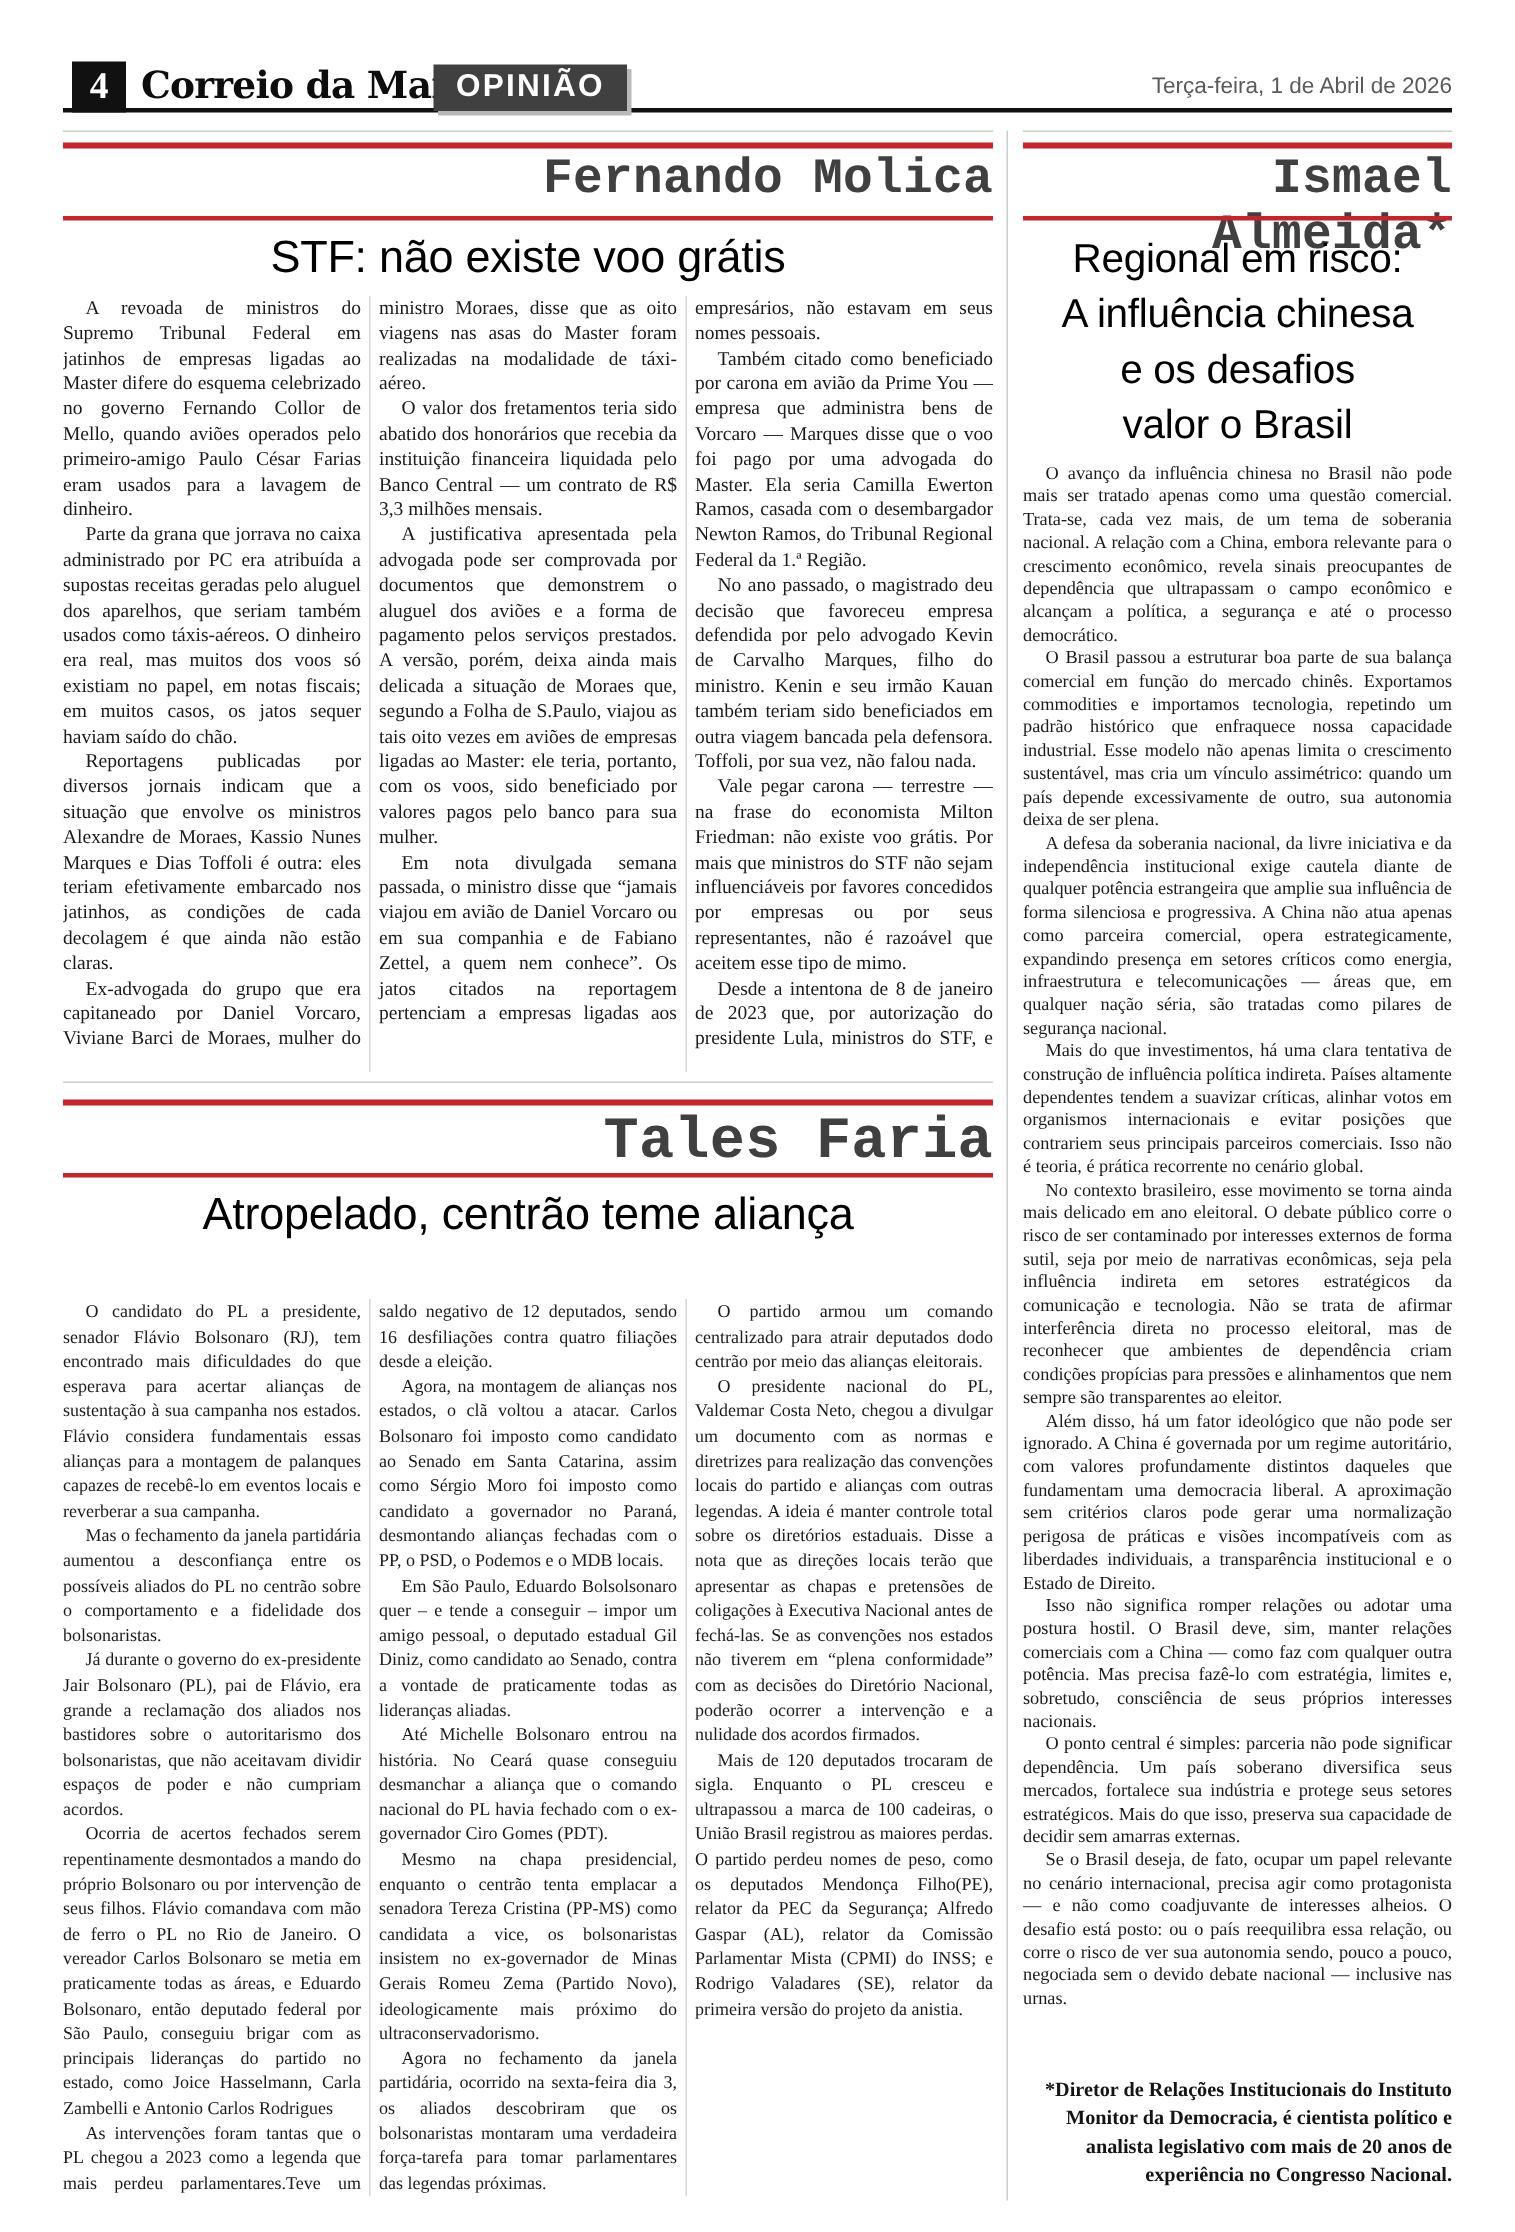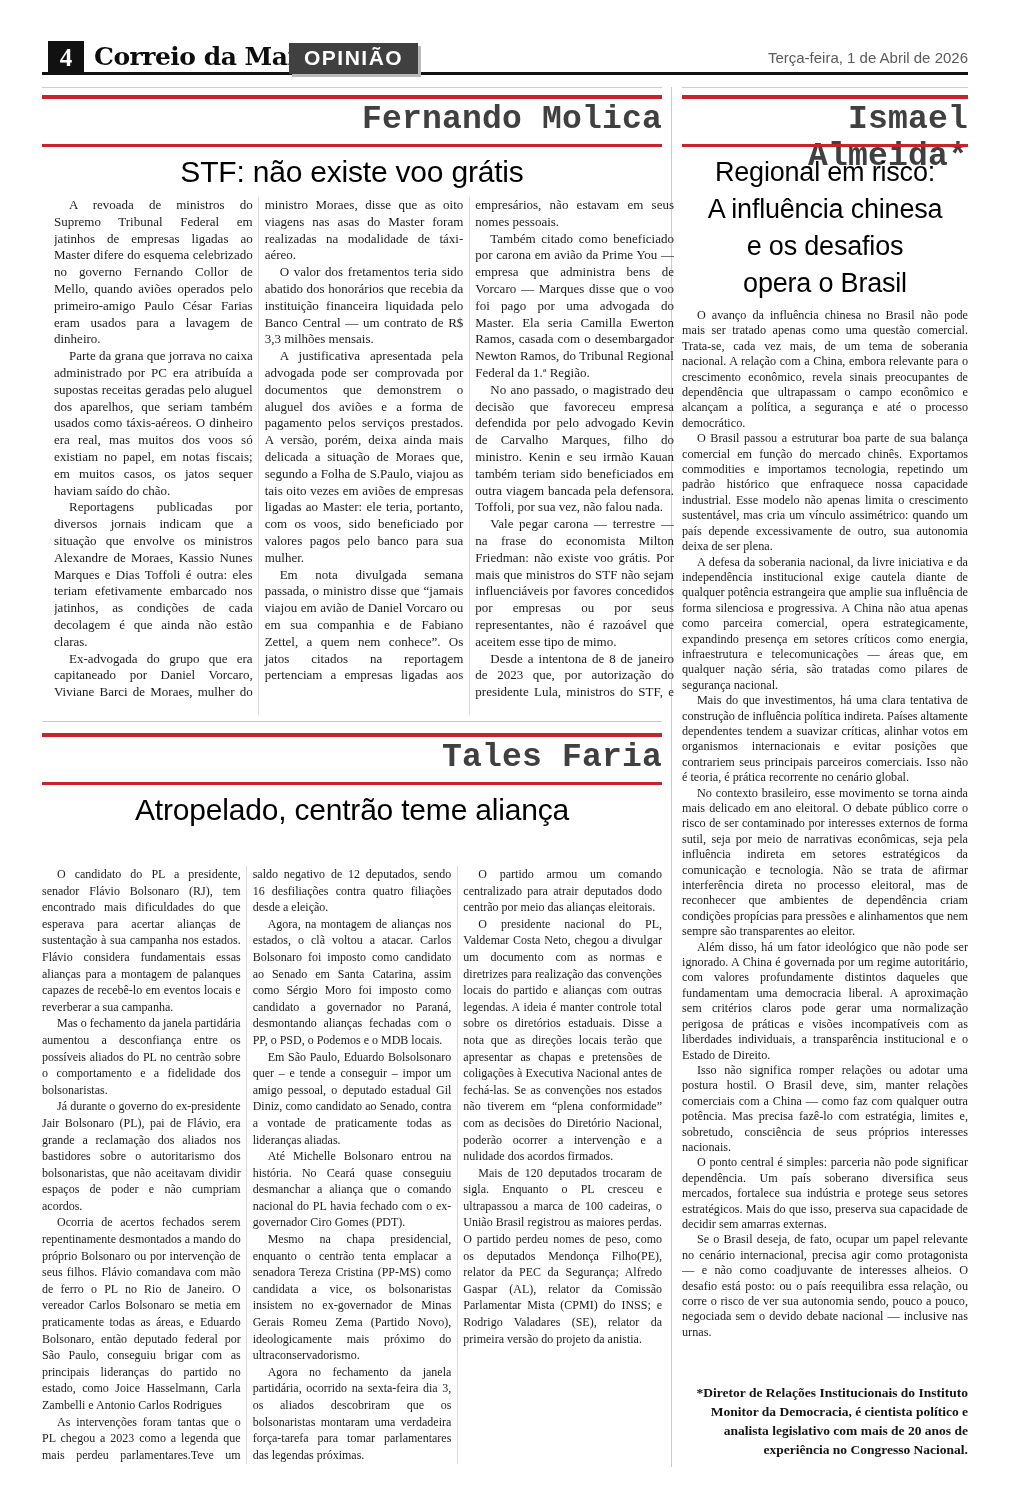--- a/index.html
+++ b/index.html
@@ -28,7 +28,7 @@
     text-align:justify;overflow:hidden;column-fill:auto;hyphens:auto;}
   .body-single{text-align:justify;overflow:hidden;hyphens:auto;}
   .body-cols p,.body-single p{margin:0;text-indent:15px;}
-  #molica-body{font-size:13px;line-height:16.8px;margin-left:12px;}
+  #molica-body{font-size:13px;line-height:16.8px;}
   #tales-body{font-size:12px;line-height:16.6px;}
   #almeida-body{font-size:12.2px;line-height:15.4px;}
   .hl-line{display:block;}

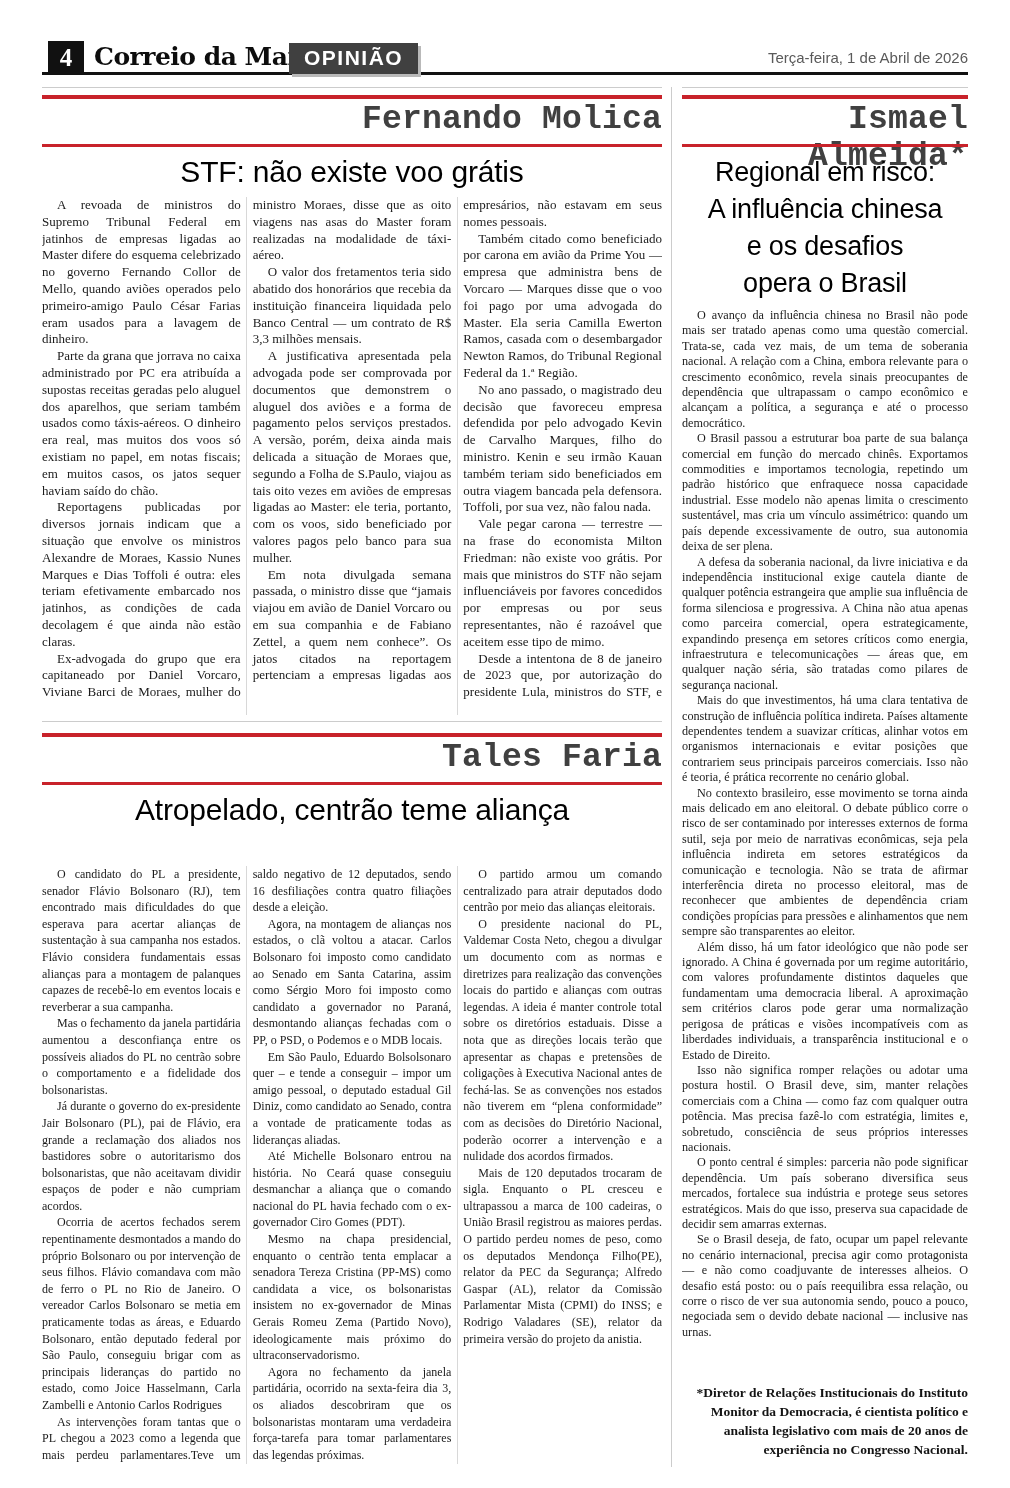--- a/index.html
+++ b/index.html
@@ -95,7 +95,7 @@
     <span class="hl-line">Regional em risco:</span>
     <span class="hl-line">A influência chinesa</span>
     <span class="hl-line">e os desafios</span>
-    <span class="hl-line">opera o Brasil</span>
+    <span class="hl-line">valor o Brasil</span>
   </div>
 <div id="almeida-body" class="abs body-single" style="left:682px;top:308px;width:286px;height:1058px;">
     <p>O avanço da influência chinesa no Brasil não pode mais ser tratado apenas como uma questão comercial. Trata-se, cada vez mais, de um tema de soberania nacional. A relação com a China, embora relevante para o crescimento econômico, revela sinais preocupantes de dependência que ultrapassam o campo econômico e alcançam a política, a segurança e até o processo democrático.</p>

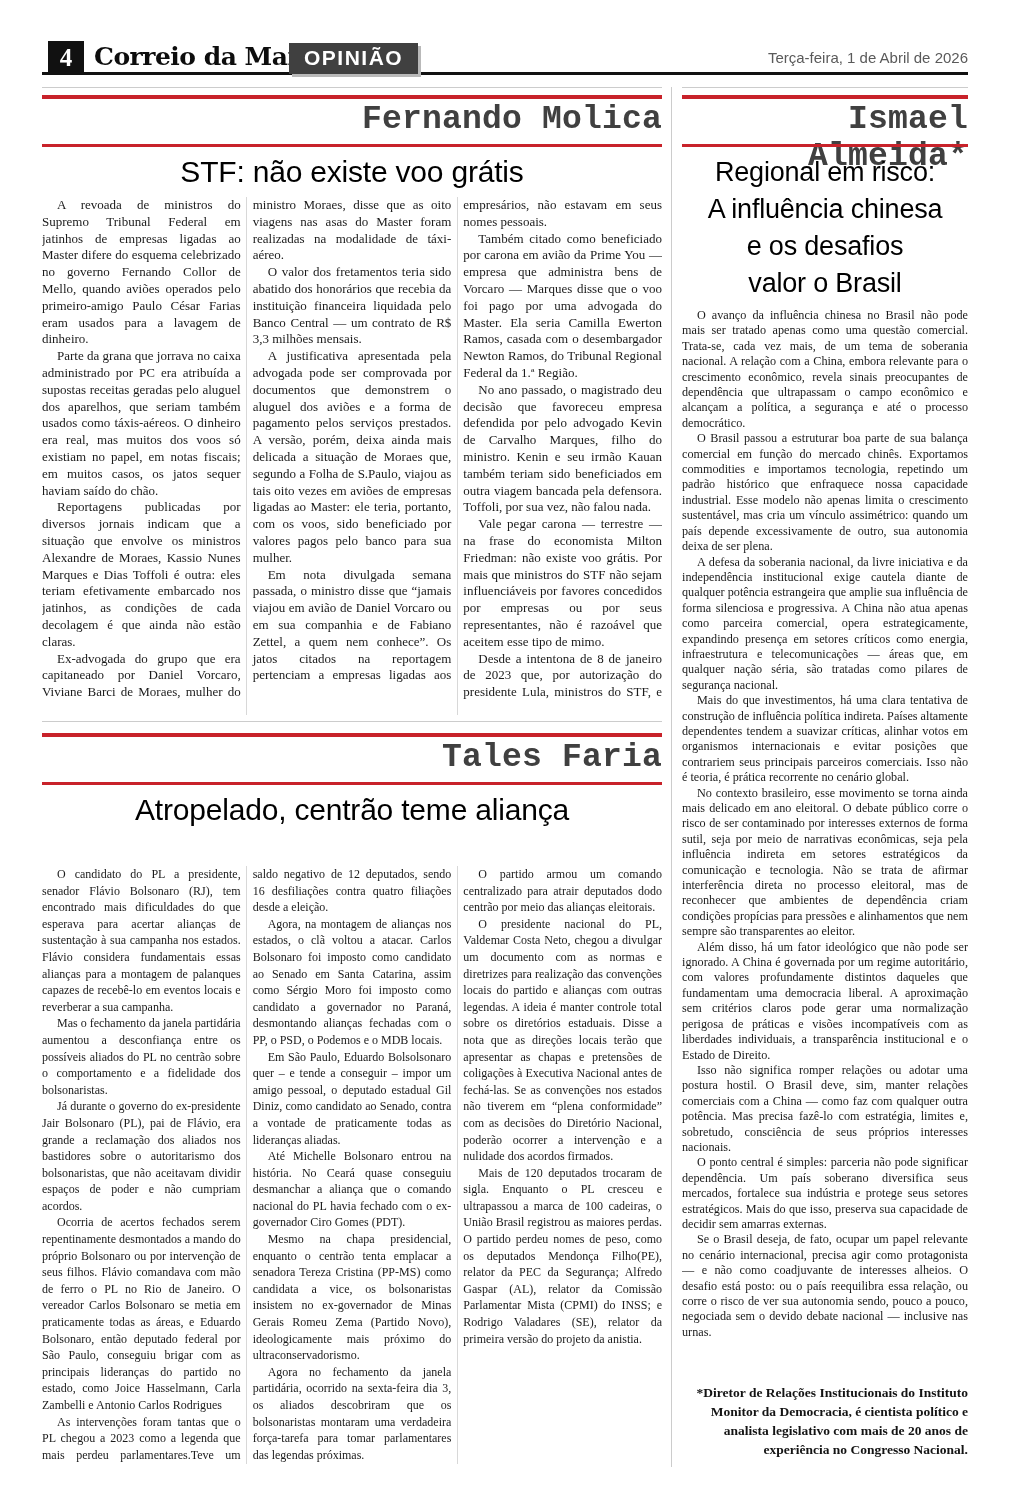--- a/index.html
+++ b/index.html
@@ -67,7 +67,7 @@
   </div>
 
 <div class="abs redrule" style="left:42px;top:733px;width:620px;height:4px;"></div>
-<div class="abs byline" style="left:42px;top:739px;width:620px;font-size:33px;">Tales Faria</div>
+<div class="abs byline" style="left:42px;top:739px;width:620px;font-size:39px;">Tales Faria</div>
 <div class="abs redrule" style="left:42px;top:782px;width:620px;height:3px;"></div>
 <div class="abs headline" style="left:42px;top:792px;width:620px;font-size:30px;line-height:35px;">
     <span class="hl-line">Atropelado, centrão teme aliança</span>

